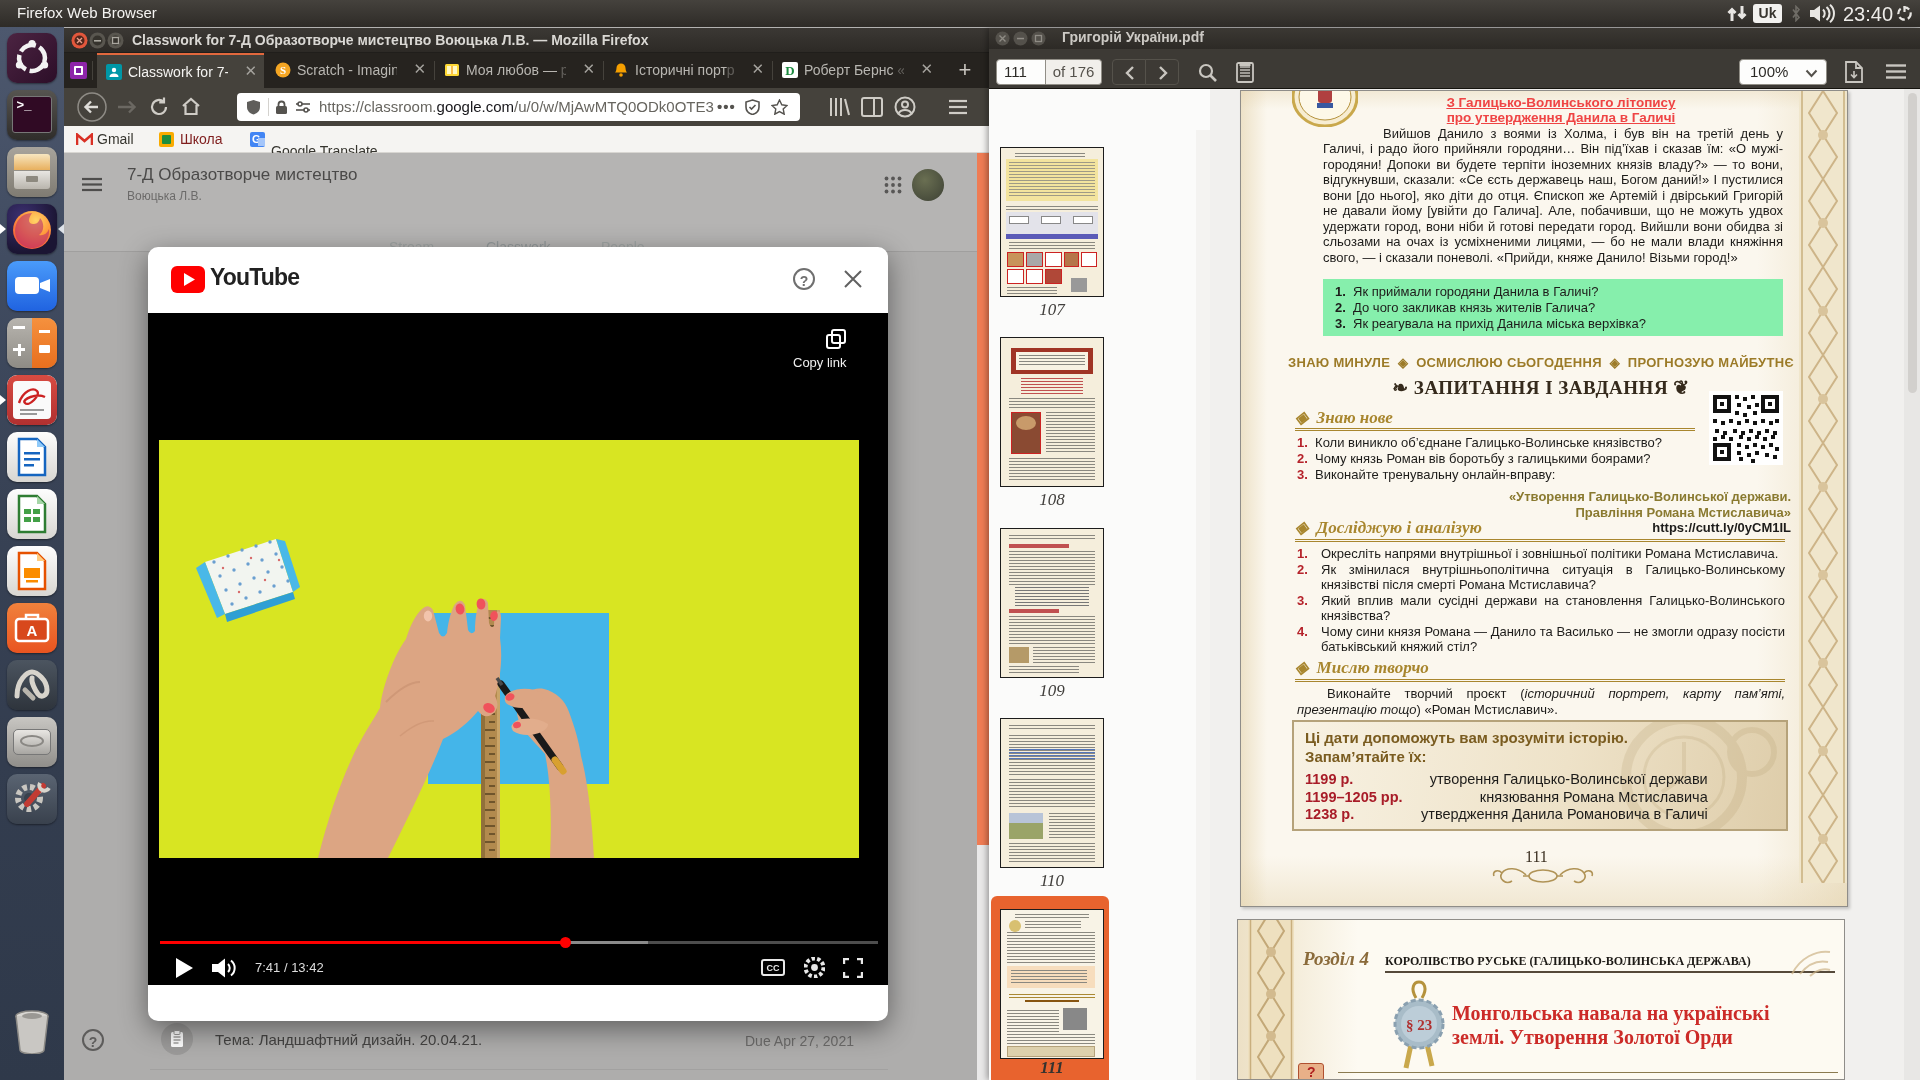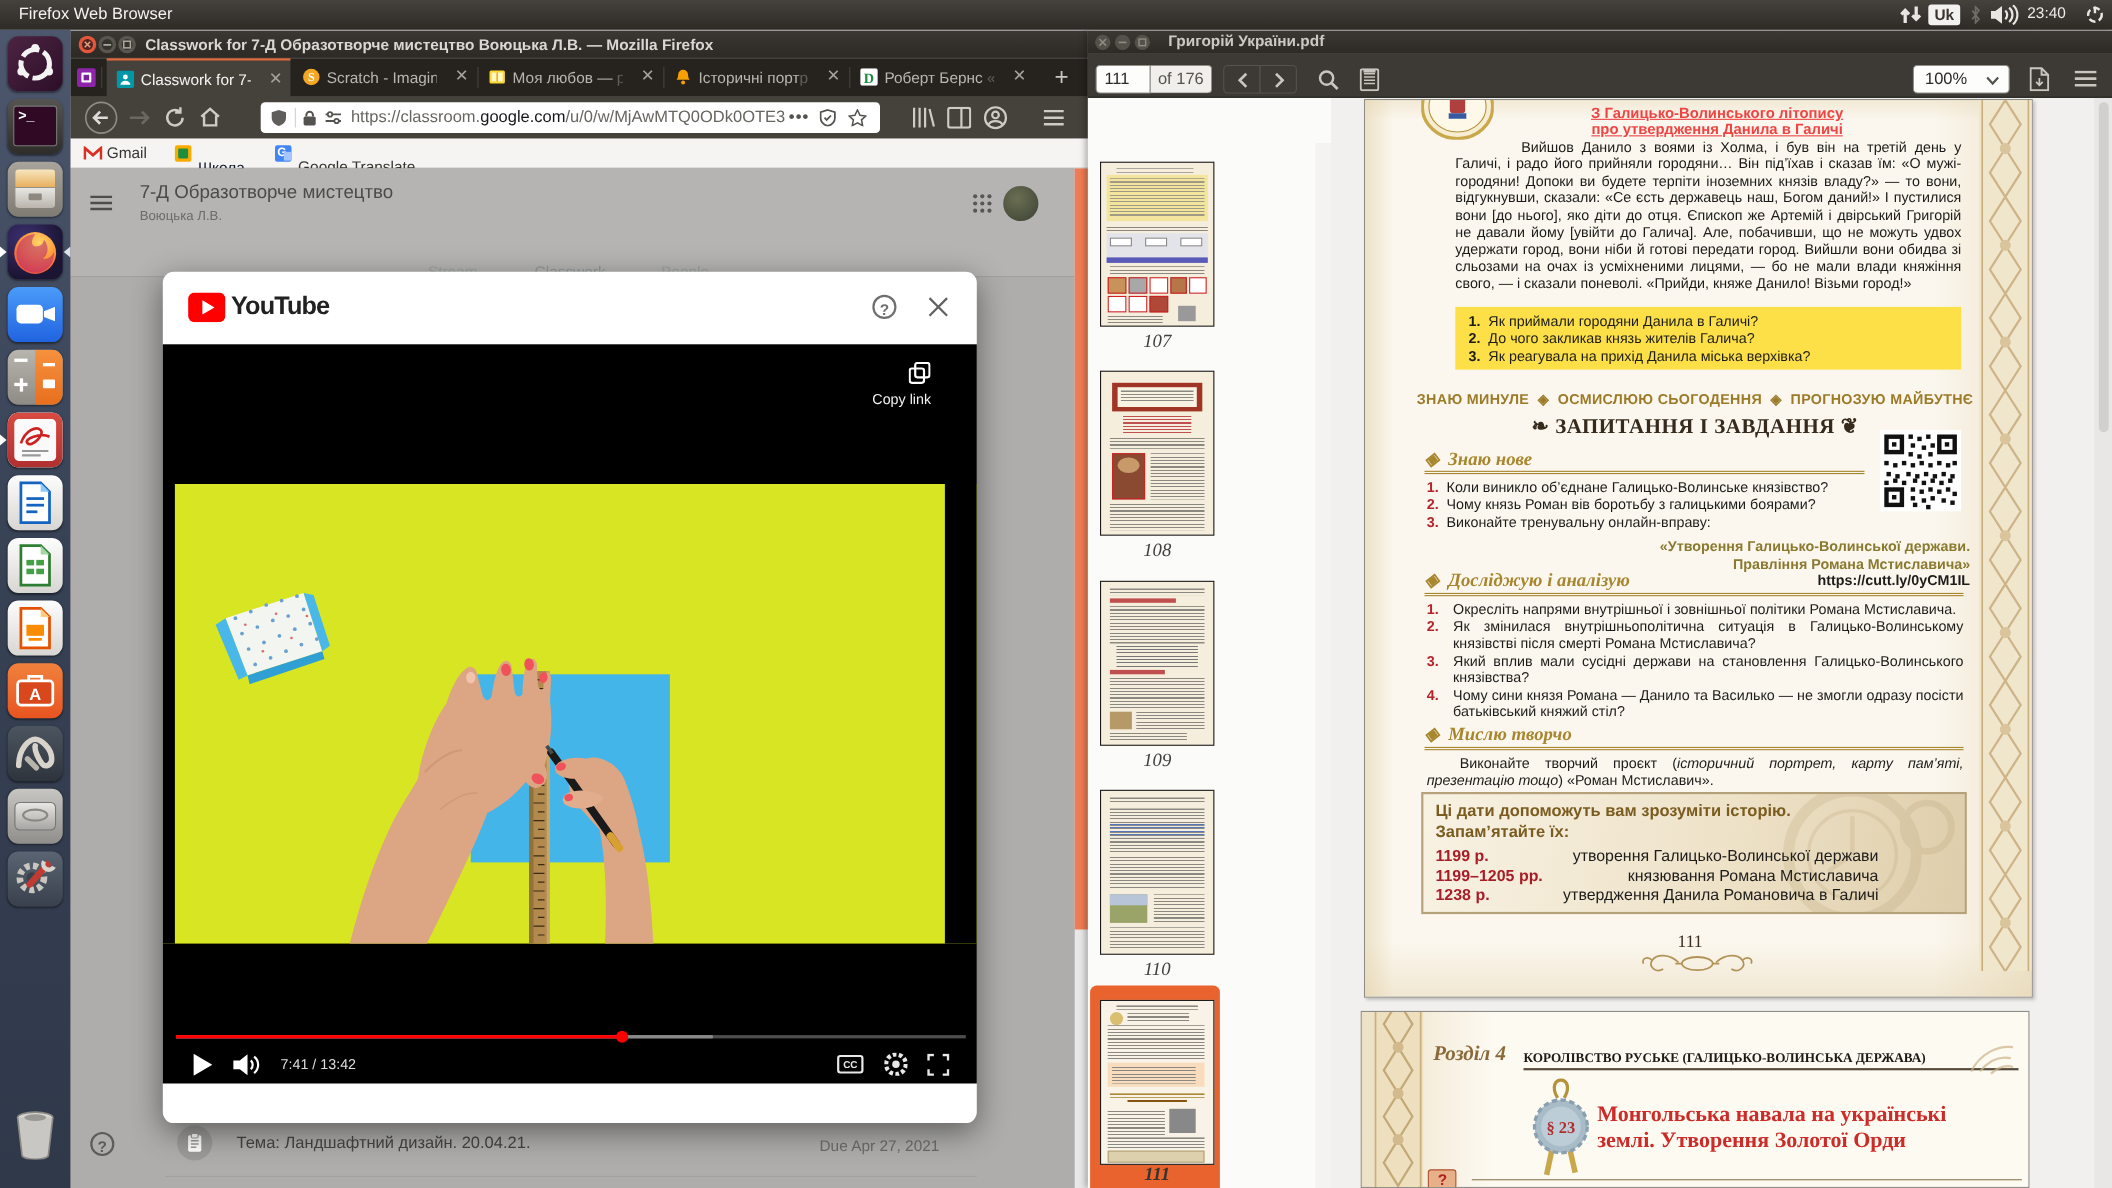--- a/index.html
+++ b/index.html
@@ -55,7 +55,7 @@
     <polygon points="1,6 5,6 11,1.5 11,17.5 5,13 1,13" fill="#e8e6e3"></polygon>
     <path d="M14 5.5 A5.5 5.5 0 0 1 14 13.5 M17.5 3 A 8.5 8.5 0 0 1 17.5 16 M21 0.8 A 11.5 11.5 0 0 1 21 18.2" stroke="#e8e6e3" stroke-width="2" fill="none"></path>
   </svg>
-  <div class="a" style="left:1843px;top:3px;font-size:14px;color:#eeece9;">23:40</div>
+  <div class="a" style="left:1843px;top:3px;font-size:20px;color:#eeece9;">23:40</div>
   <svg class="a" style="left:1894px;top:3px;" width="21" height="21" viewBox="0 0 21 21">
     <g stroke="#e8e6e3" stroke-width="2.2" fill="none">
     <circle cx="10.5" cy="10.5" r="6.2" stroke-dasharray="6 3.2"></circle>

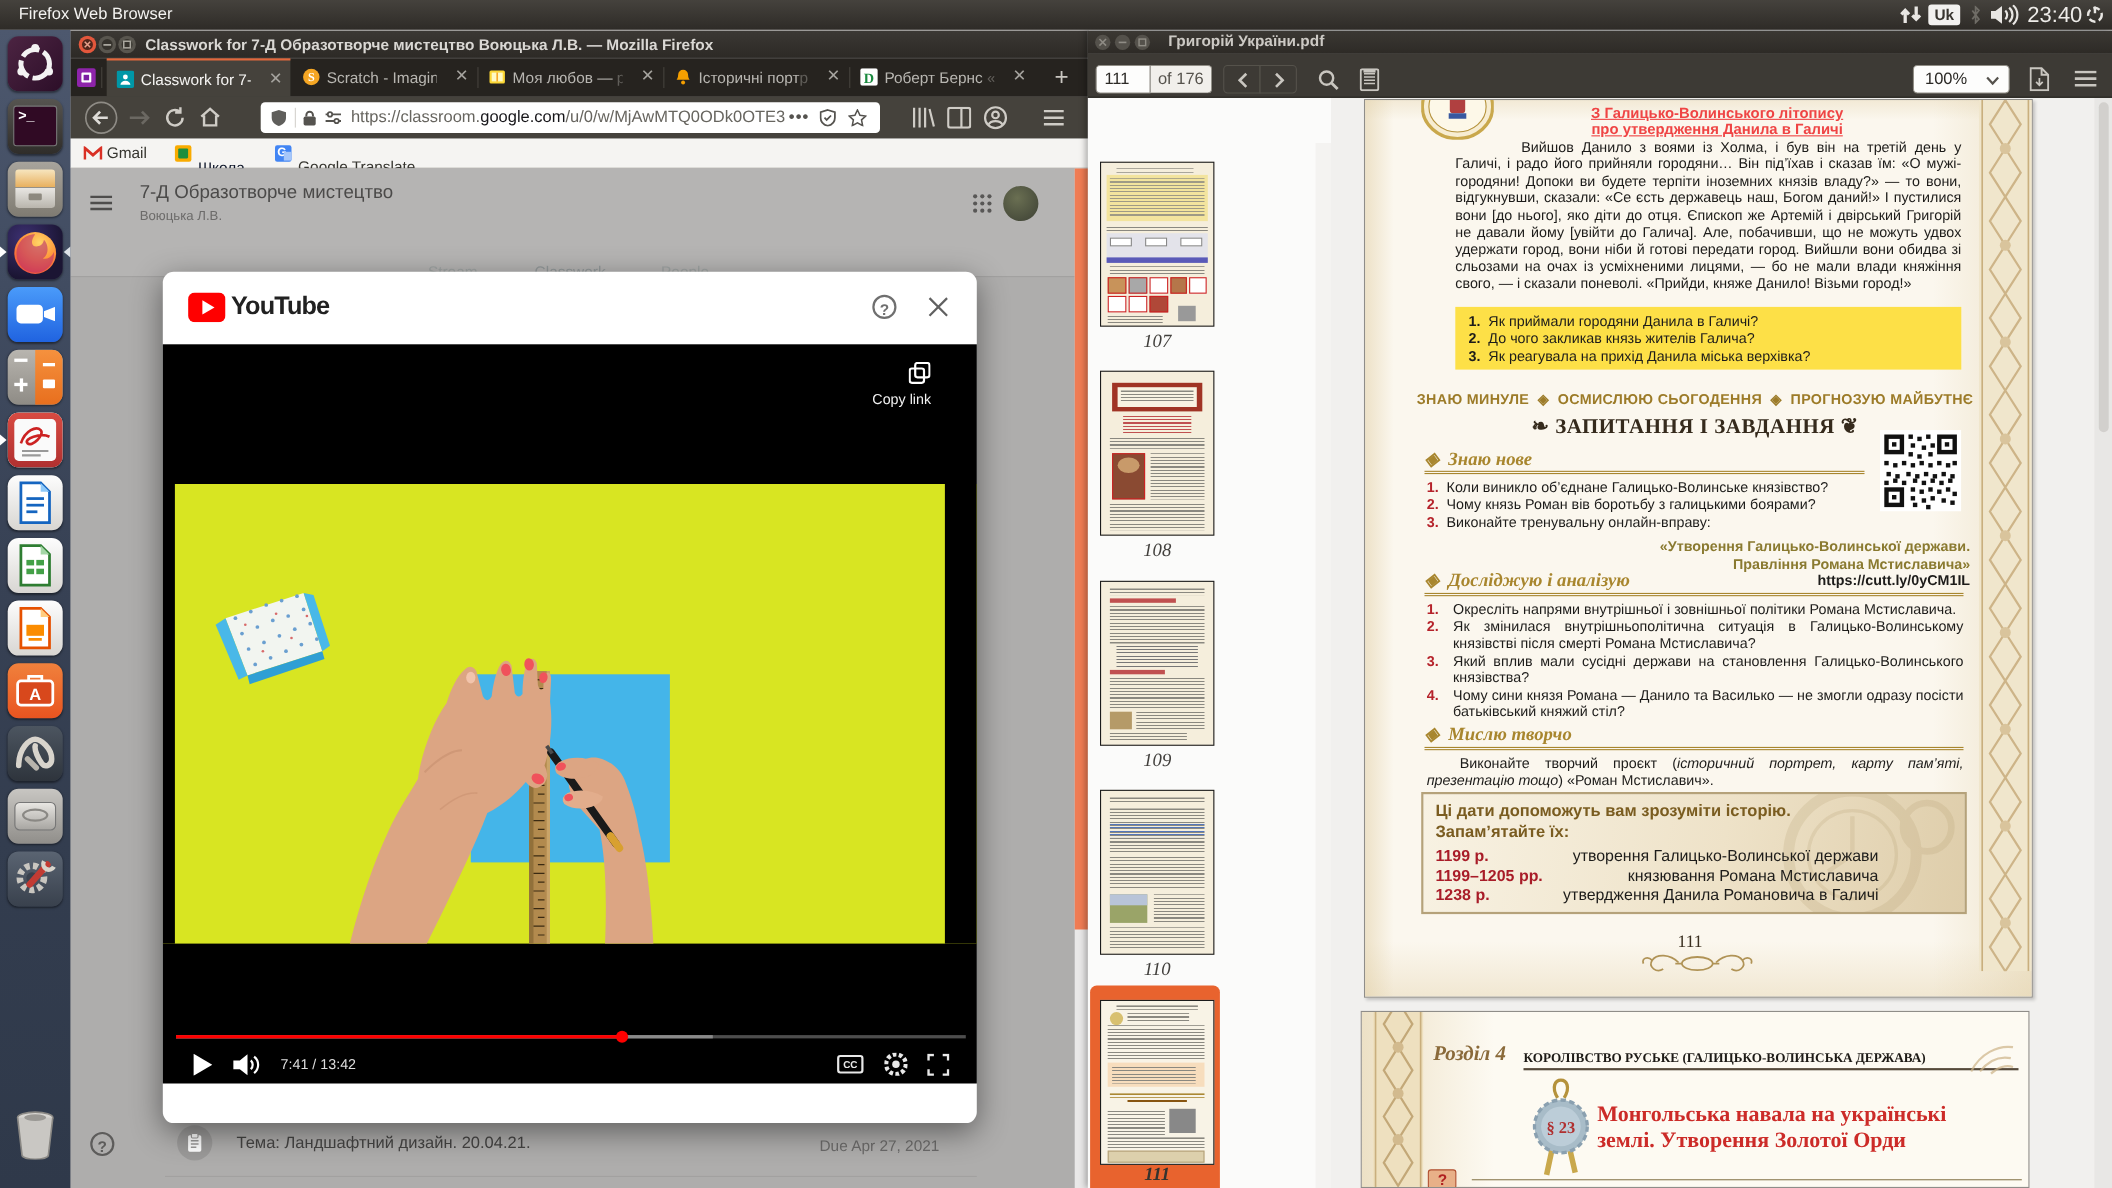--- a/index.html
+++ b/index.html
@@ -352,7 +352,7 @@
     <div class="a" style="left:95px;top:6px;width:15px;height:15px;background:#f9ab00;border-radius:2px;">
           <div class="a" style="left:3px;top:3px;width:9px;height:9px;background:#1e8e3e;border-radius:1px;"></div>
         </div>
-    <div class="a" style="left:116px;top:18px;font-size:14px;color:#0f172a;">Школа</div>
+    <div class="a" style="left:116px;top:5px;font-size:14px;color:#7f1d1d;">Школа</div>
     <div class="a" style="left:186px;top:6px;width:15px;height:15px;background:#4285f4;border-radius:2px;">
           <div class="a" style="left:2px;top:1px;color:#fff;font-size:11px;font-weight:bold;">G</div>
           <div class="a" style="left:8px;top:6px;width:7px;height:8px;background:#a5c6fa;"></div>

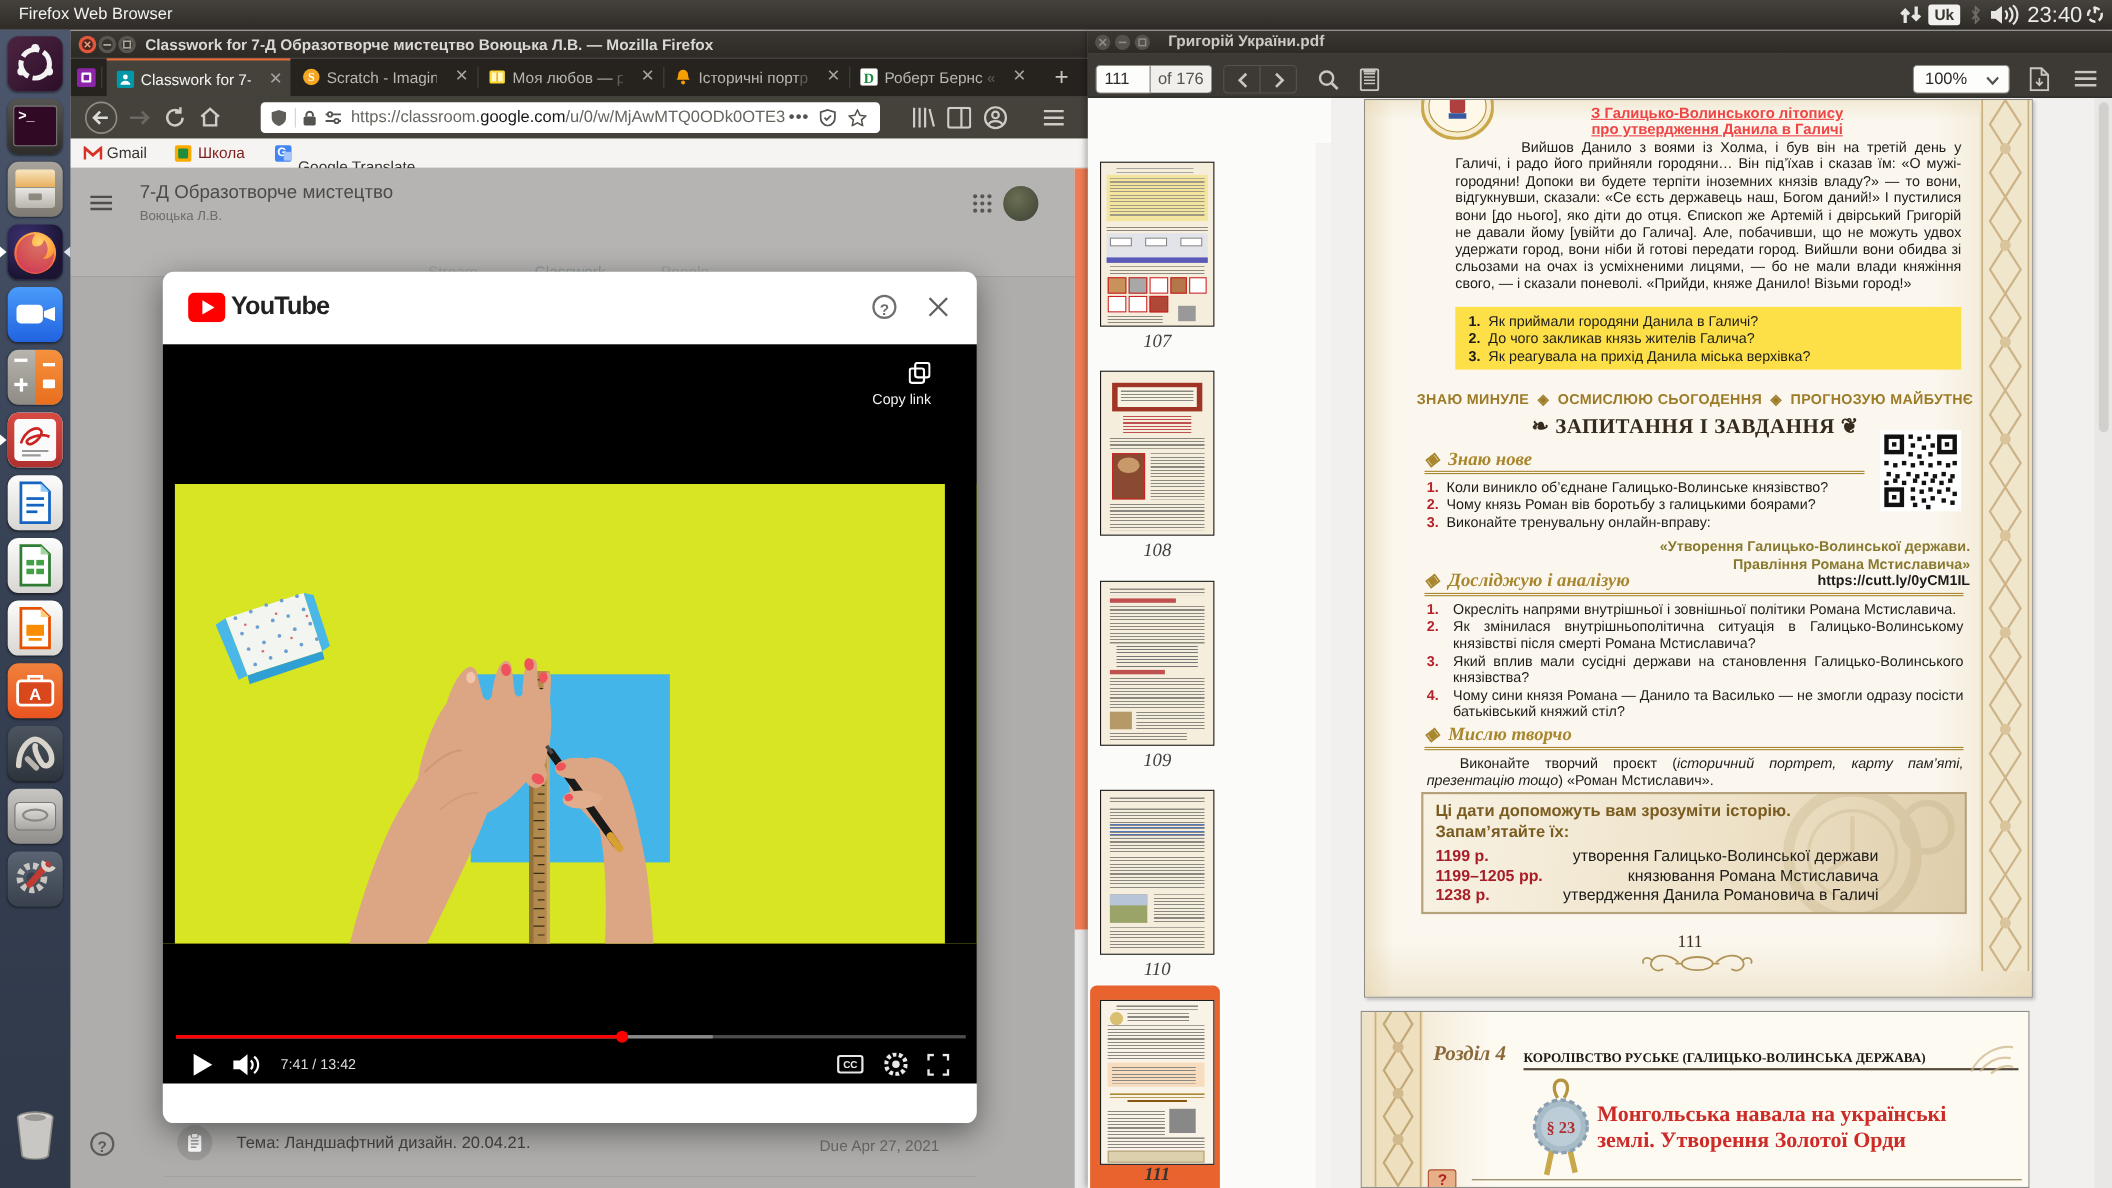--- a/index.html
+++ b/index.html
@@ -776,7 +776,7 @@
 
       <div class="a" style="left:82px;top:35px;width:460px;font-size:13px;line-height:15.45px;color:#1d1c1a;text-align:justify;text-indent:60px;">Вийшов Данило з воями із Холма, і був він на третій день у Галичі, і радо його прийняли городяни… Він під’їхав і сказав їм: «О мужі-городяни! Допоки ви будете терпіти іноземних князів владу?» — то вони, відгукнувши, сказали: «Се єсть державець наш, Богом даний!» І пустилися вони [до нього], яко діти до отця. Єпископ же Артемій і двірський Григорій не давали йому [увійти до Галича]. Але, побачивши, що не можуть удвох удержати город, вони ніби й готові передати город. Вийшли вони обидва зі сльозами на очах із усміхненими лицями, — бо не мали влади княжіння свого, — і сказали поневолі. «Прийди, княже Данило! Візьми город!»</div>
 
-      <div class="a" style="left:82px;top:188px;width:460px;height:57px;background:#fde047;">
+      <div class="a" style="left:82px;top:188px;width:460px;height:57px;background:#86efac;">
         <div class="a" style="left:12px;top:5px;font-size:13px;line-height:16px;color:#1d1c1a;"><b>1.</b>&nbsp;&nbsp;Як приймали городяни Данила в Галичі?<br><b>2.</b>&nbsp;&nbsp;До чого закликав князь жителів Галича?<br><b>3.</b>&nbsp;&nbsp;Як реагувала на прихід Данила міська верхівка?</div>
       </div>
 

